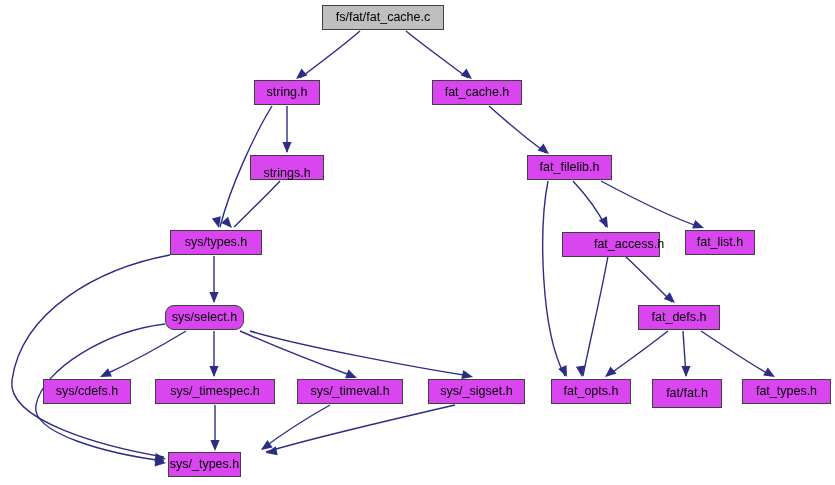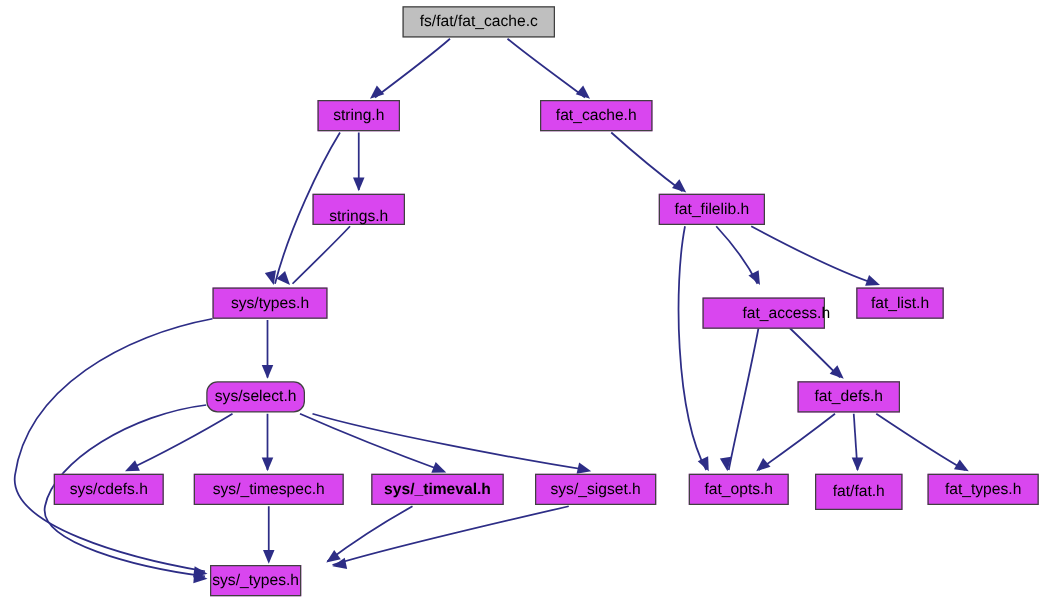--- a/index.html
+++ b/index.html
@@ -131,7 +131,7 @@
       <div class="node-box" style="left: 170px; top: 230px; width: 92px; height: 25px;">
         <span class="node-label">sys/types.h</span>
       </div>
-      <div class="node-box" style="left: 562px; top: 238px; width: 98px; height: 25px; padding-left: 36px;">
+      <div class="node-box" style="left: 562px; top: 232px; width: 98px; height: 25px; padding-left: 36px;">
         <span class="node-label">fat_access.h</span>
       </div>
       <div class="node-box" style="left: 685px; top: 230px; width: 70px; height: 25px;">

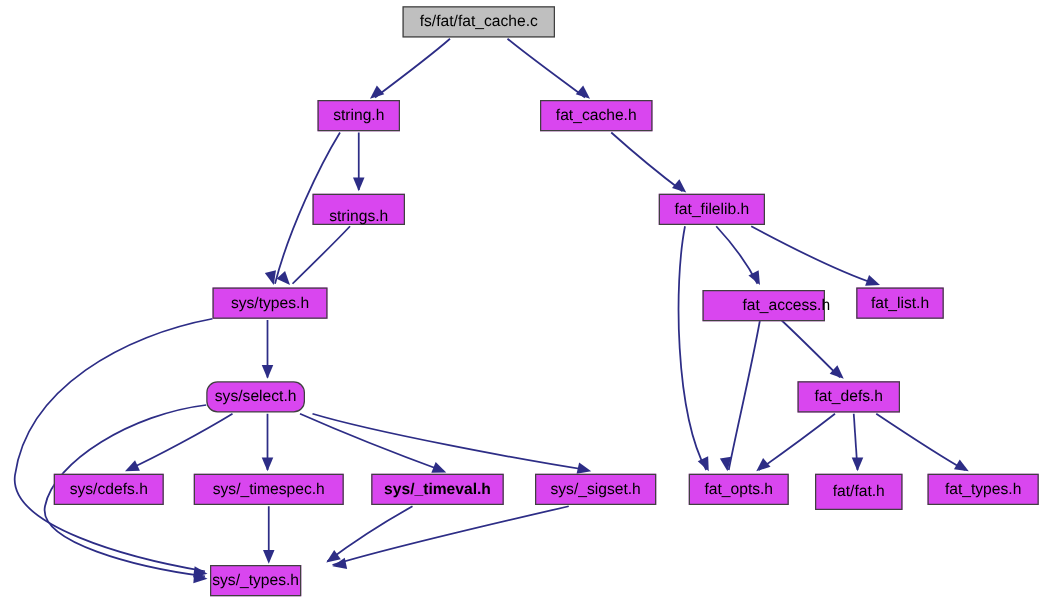--- a/index.html
+++ b/index.html
@@ -149,7 +149,7 @@
       <div class="node-box" style="left: 155px; top: 379px; width: 120px; height: 25px;">
         <span class="node-label">sys/_timespec.h</span>
       </div>
-      <div class="node-box" style="left: 297px; top: 379px; width: 106px; height: 25px; font-weight: bold;">
+      <div class="node-box" style="left: 297px; top: 379px; width: 106px; height: 25px;">
         <span class="node-label">sys/_timeval.h</span>
       </div>
       <div class="node-box" style="left: 428px; top: 379px; width: 97px; height: 25px;">

